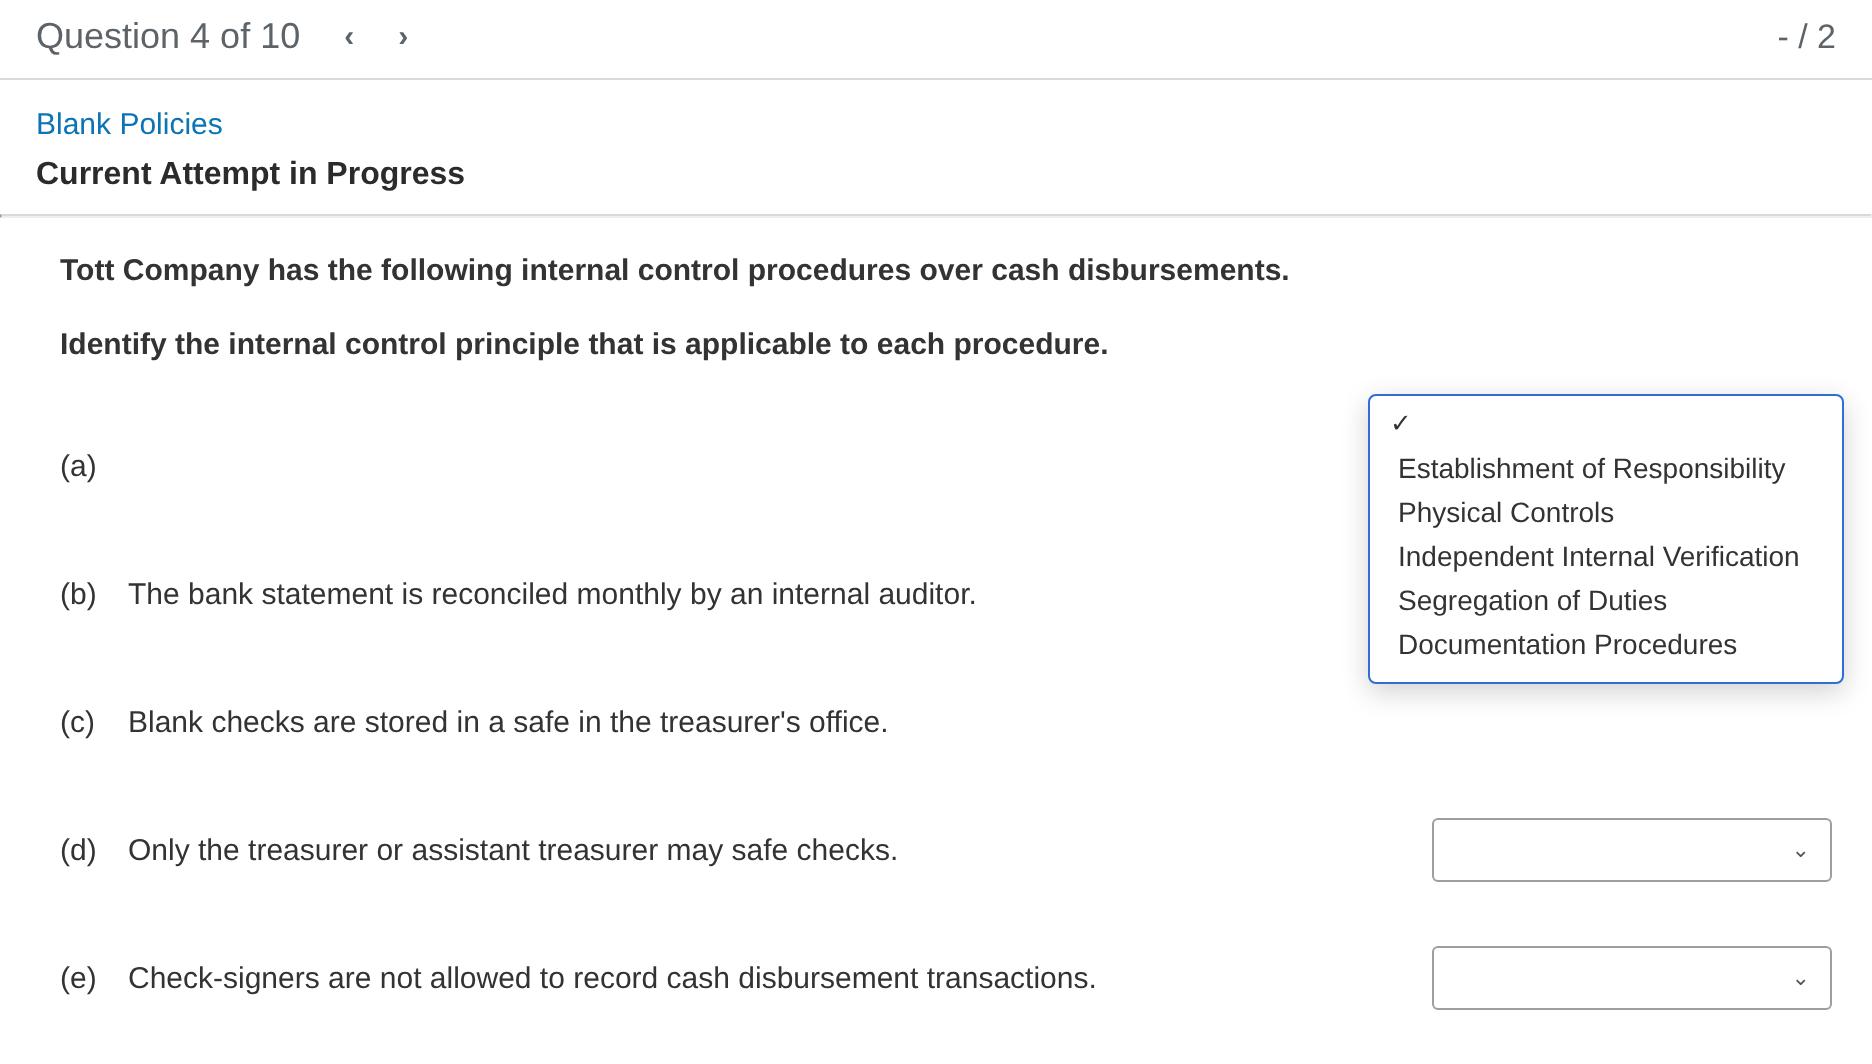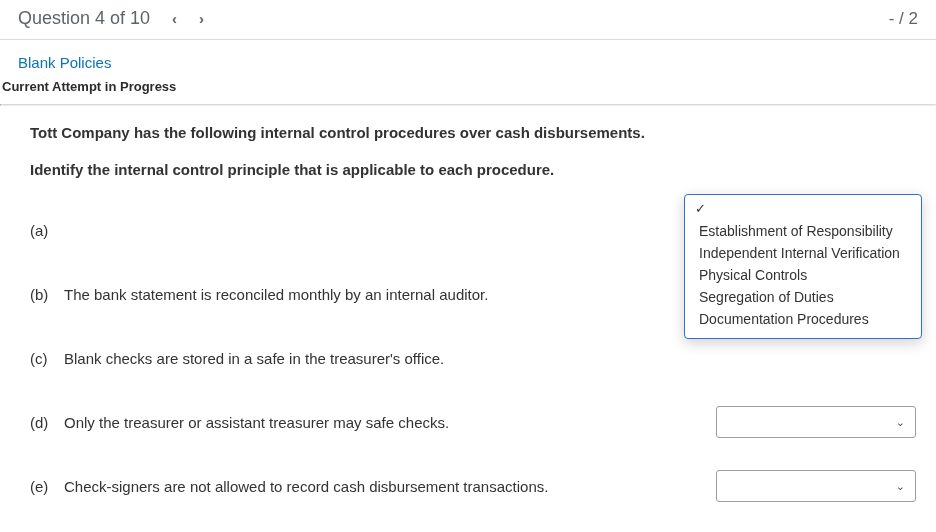--- a/index.html
+++ b/index.html
@@ -49,9 +49,9 @@
     font-size: 15px;
   }
   .attempt {
-    padding: 0 18px 10px 2px;
+    padding: 0 18px 10px 18px;
     font-weight: 700;
-    font-size: 13px;
+    font-size: 16px;
     color: #2b2b2b;
   }
   .rule {

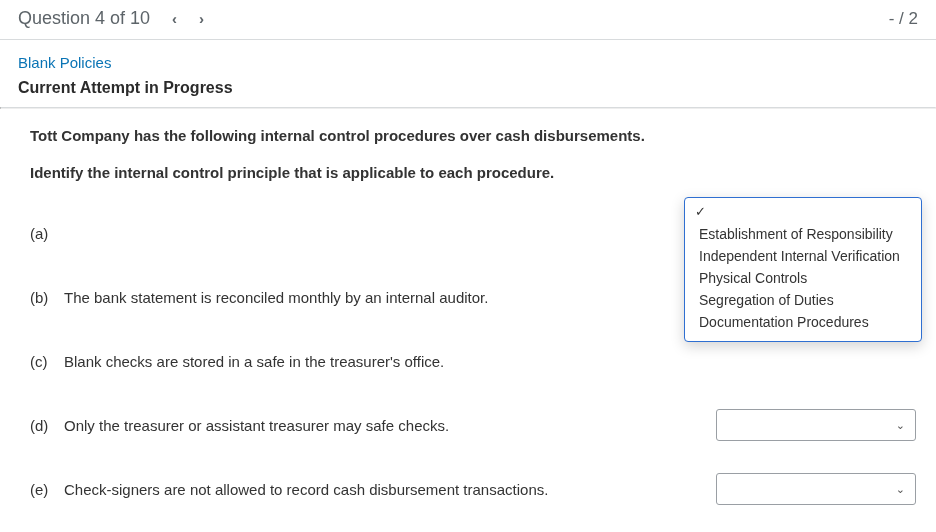--- a/index.html
+++ b/index.html
@@ -169,8 +169,8 @@
       <div class="dropdown">
         <div class="check">✓</div>
         <span class="opt">Establishment of Responsibility</span>
+        <span class="opt">Physical Controls</span>
         <span class="opt">Independent Internal Verification</span>
-        <span class="opt">Physical Controls</span>
         <span class="opt">Segregation of Duties</span>
         <span class="opt">Documentation Procedures</span>
       </div>

